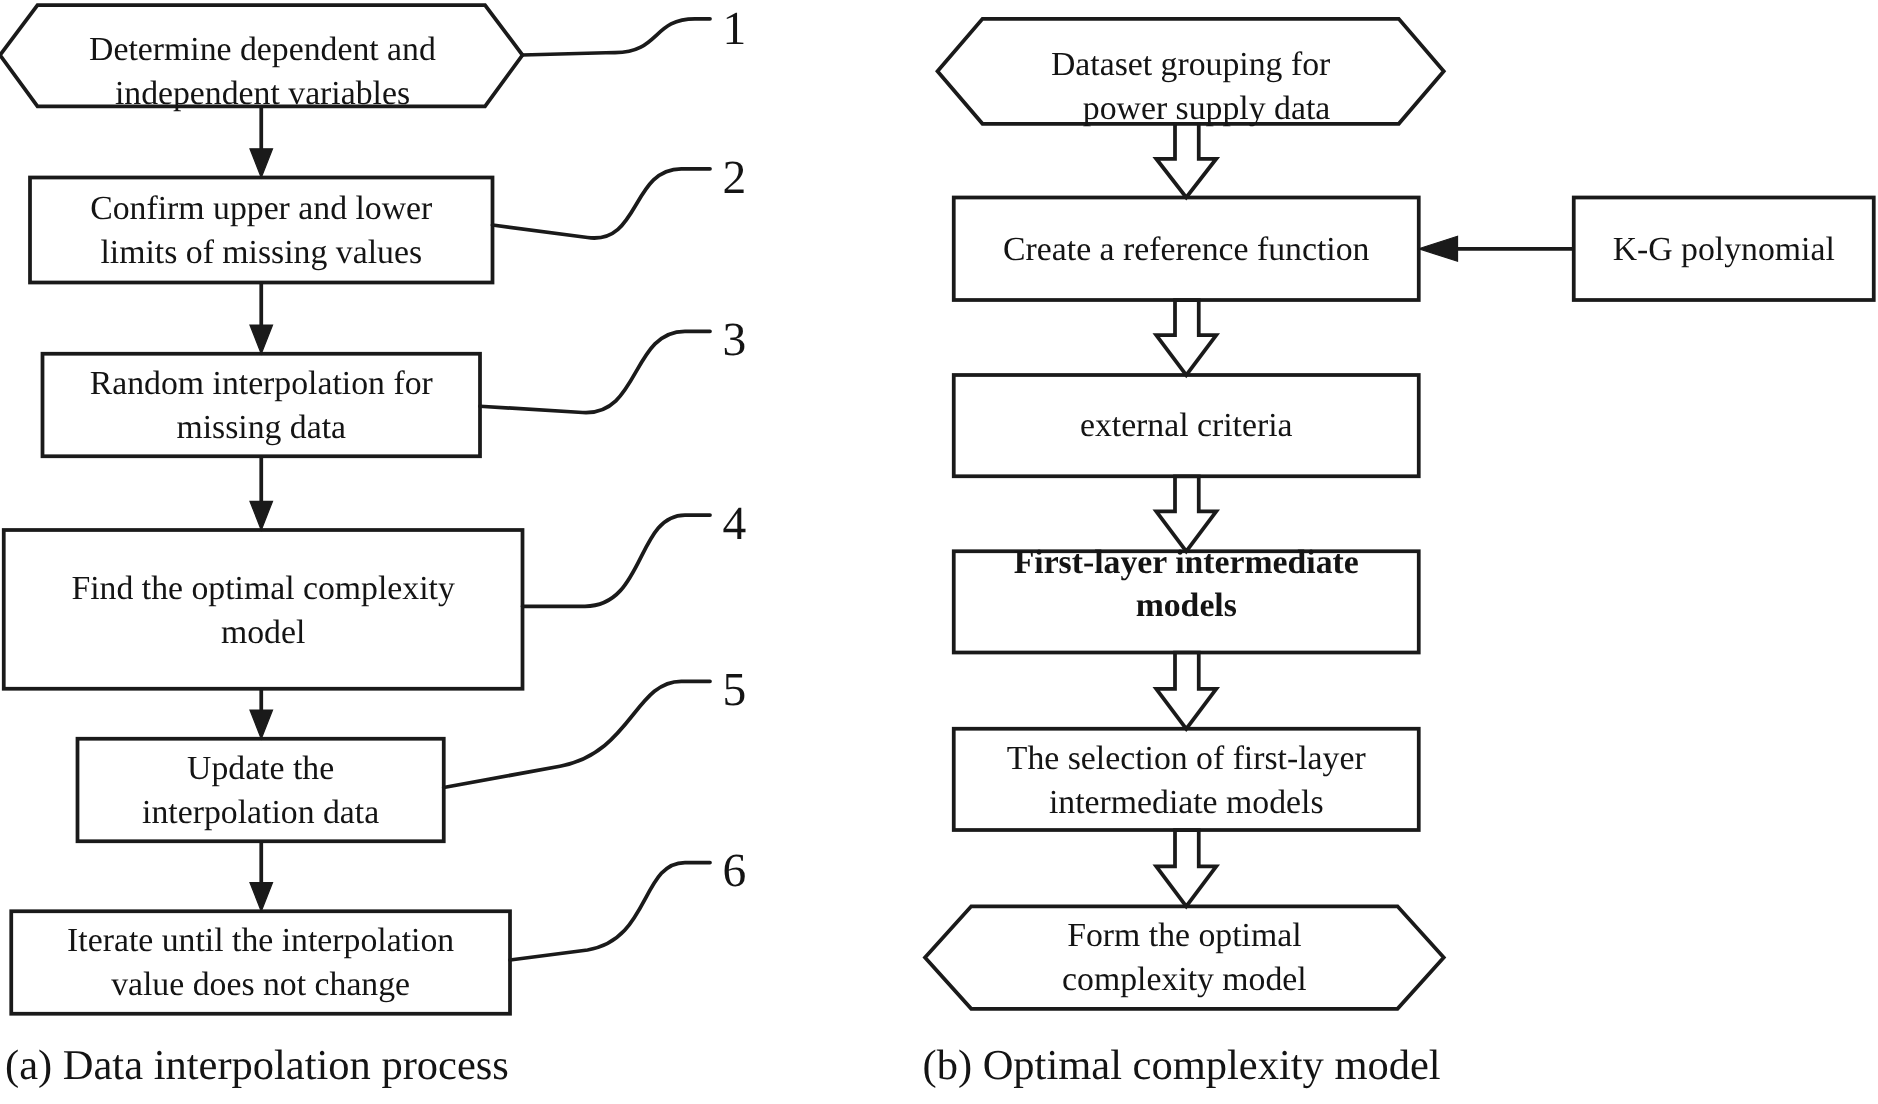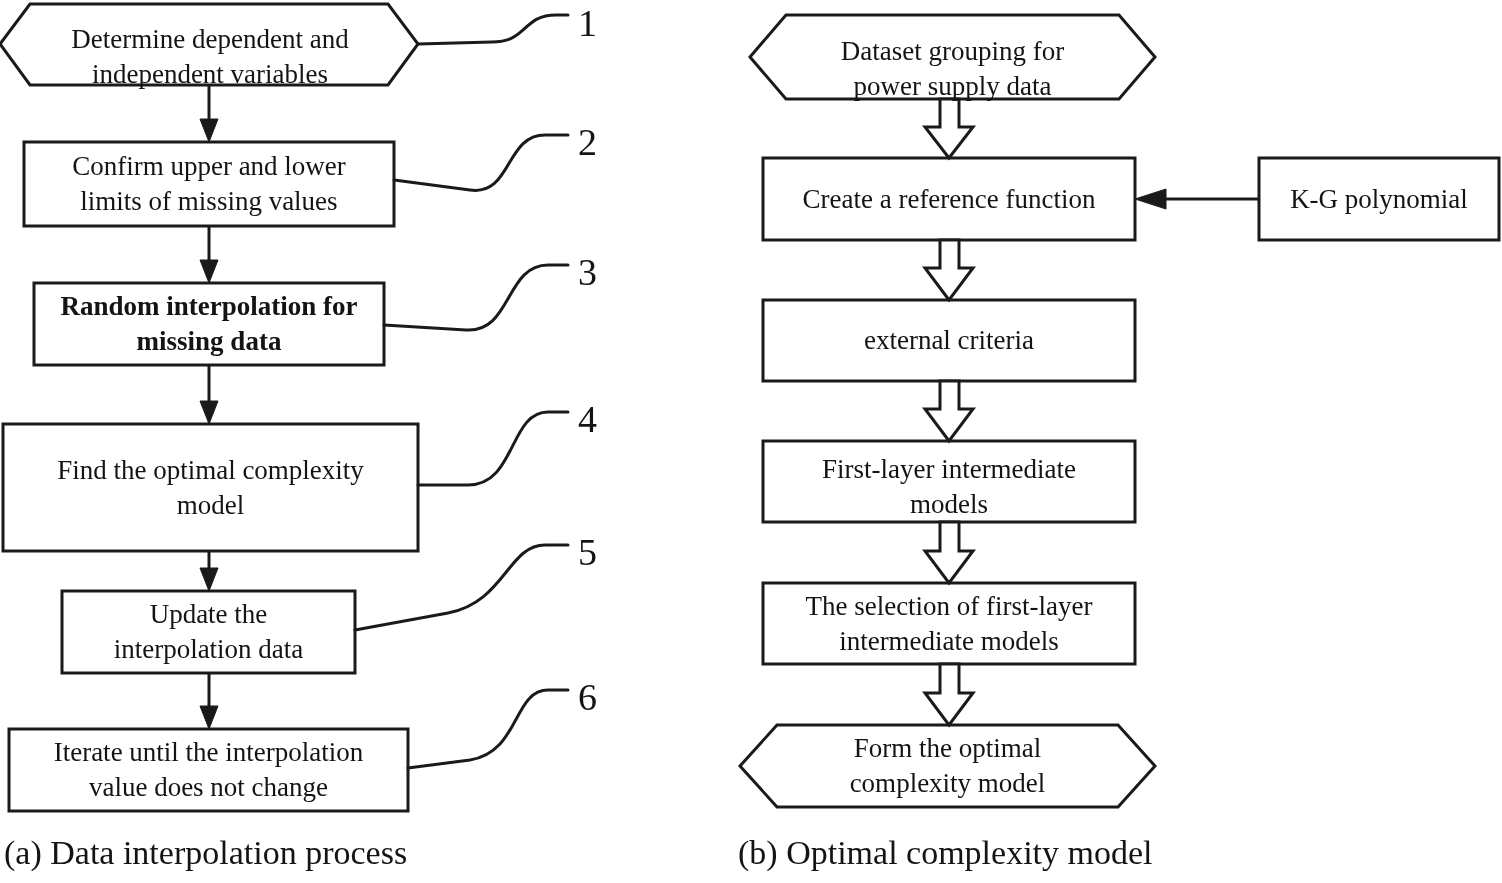--- a/index.html
+++ b/index.html
@@ -153,7 +153,7 @@
   <div class="callout-num" style="left:578px; top:533px;">5</div>
   <div class="callout-num" style="left:578px; top:678px;">6</div>
 
-  <div class="shape-label" style="left:790px; top:15px; width:325px; height:108px;">Dataset grouping for
+  <div class="shape-label" style="left:790px; top:15px; width:325px; height:108px;text-align:right;">Dataset grouping for
 power supply data</div>
   <div class="shape-label" style="left:767px; top:158px; width:364px; height:82px;">Create a reference function</div>
   <div class="shape-label" style="left:767px; top:300px; width:364px; height:81px;">external criteria</div>

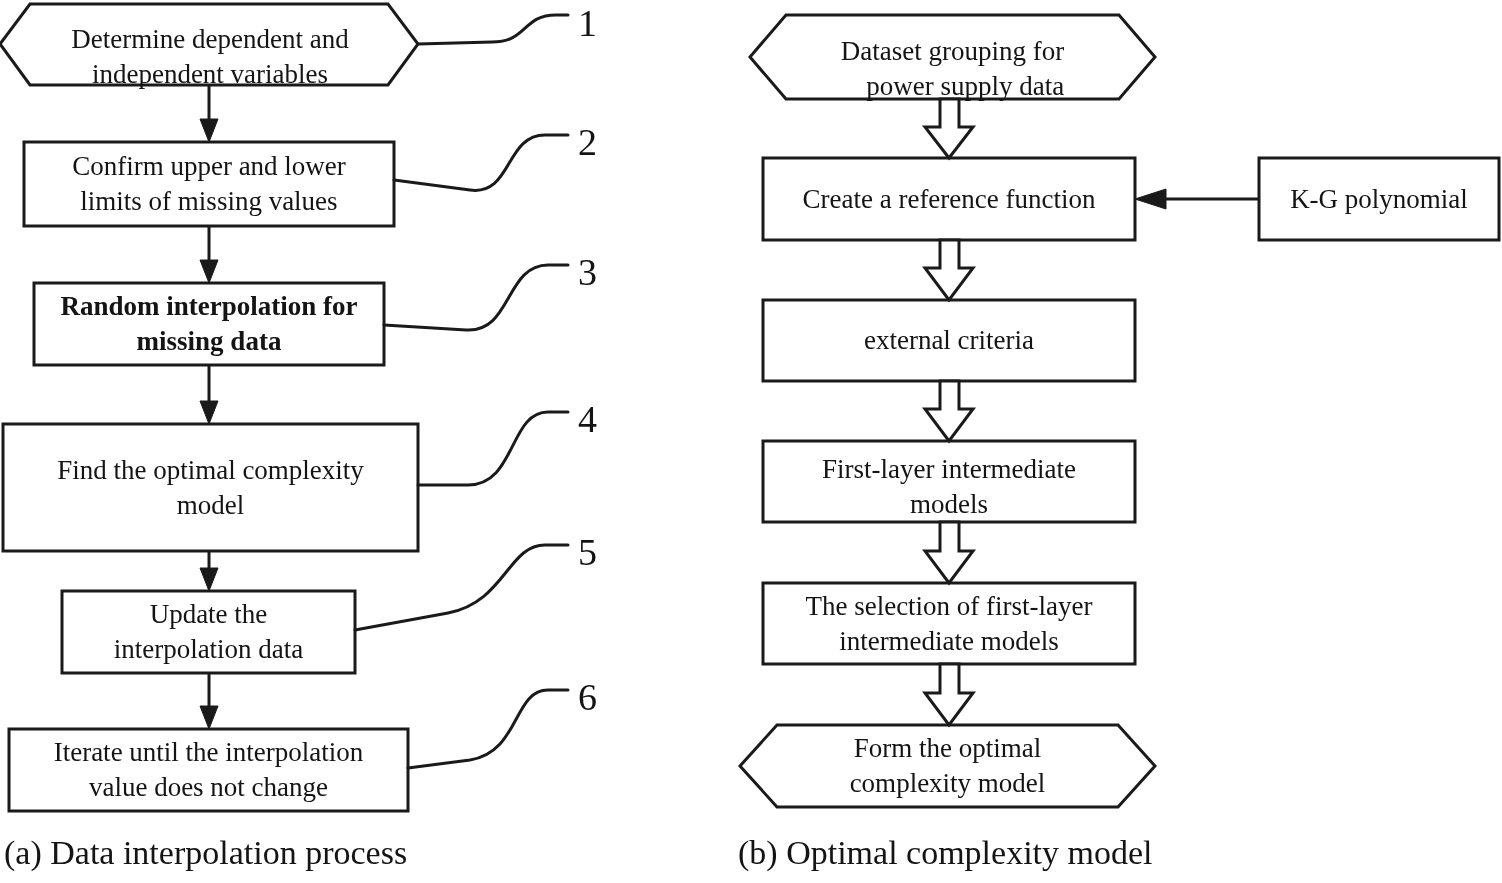--- a/index.html
+++ b/index.html
@@ -137,7 +137,7 @@
 independent variables</div>
   <div class="shape-label" style="left:28px; top:142px; width:362px; height:84px;">Confirm upper and lower
 limits of missing values</div>
-  <div class="shape-label" style="left:38px; top:283px; width:342px; height:82px;font-weight:bold;">Random interpolation for
+  <div class="shape-label" style="left:38px; top:283px; width:342px; height:82px;">Random interpolation for
 missing data</div>
   <div class="shape-label" style="left:6px; top:424px; width:409px; height:127px;border-radius:26px;">Find the optimal complexity
 model</div>

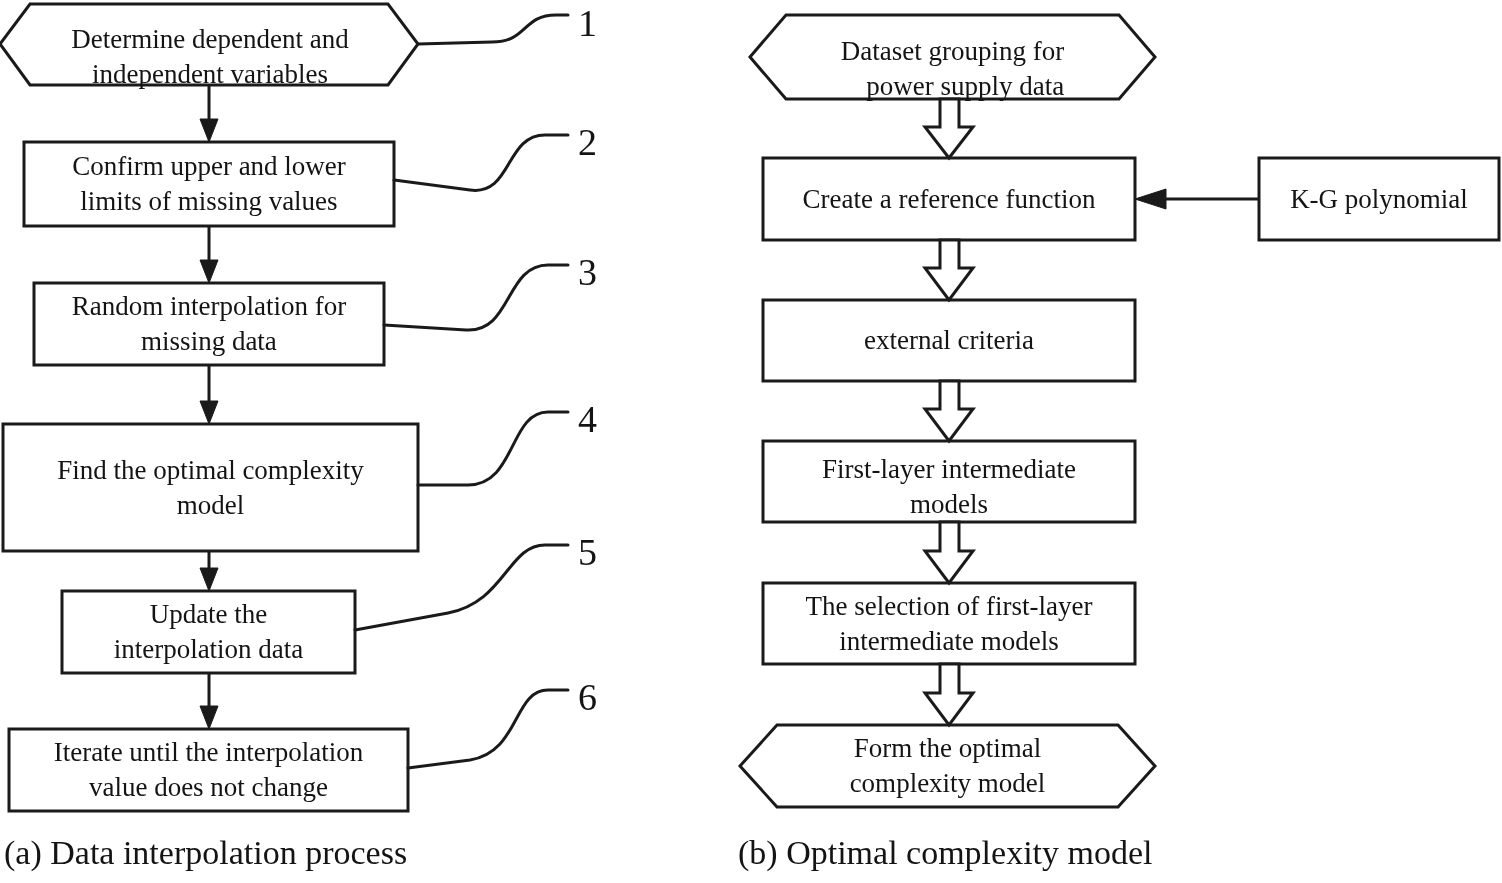--- a/index.html
+++ b/index.html
@@ -157,7 +157,7 @@
 power supply data</div>
   <div class="shape-label" style="left:767px; top:158px; width:364px; height:82px;">Create a reference function</div>
   <div class="shape-label" style="left:767px; top:300px; width:364px; height:81px;">external criteria</div>
-  <div class="shape-label" style="left:767px; top:441px; width:364px; height:91px;">First-layer intermediate
+  <div class="shape-label" style="left:767px; top:421px; width:364px; height:91px;font-weight:bold;">First-layer intermediate
 models</div>
   <div class="shape-label" style="left:767px; top:583px; width:364px; height:81px;">The selection of first-layer
 intermediate models</div>

